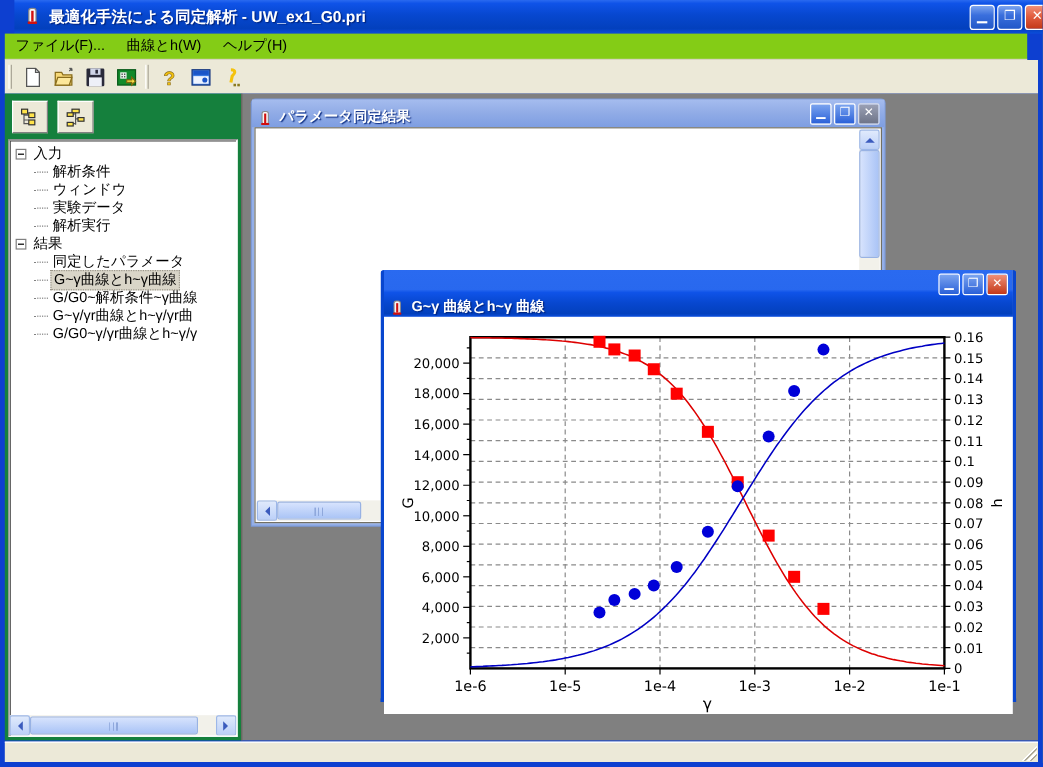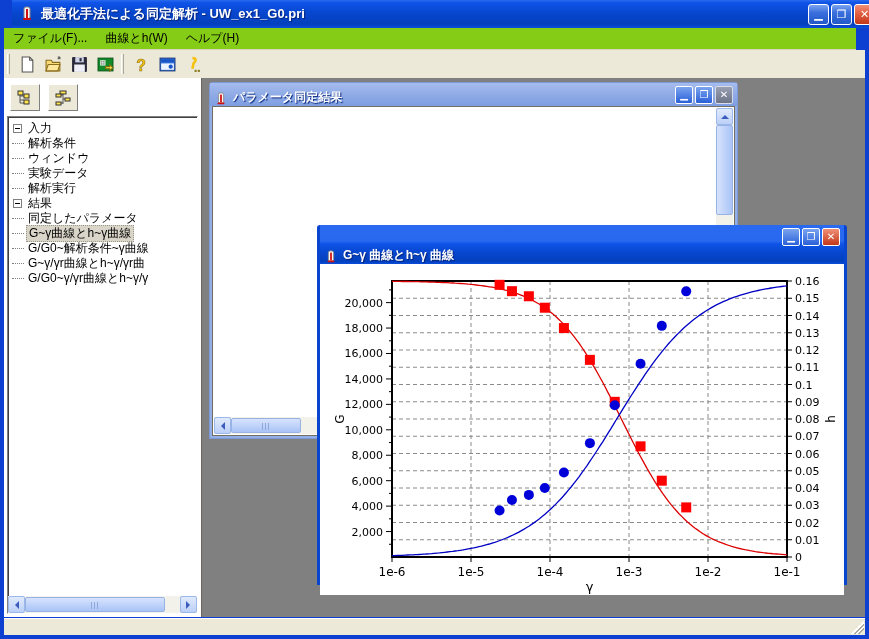--- a/index.html
+++ b/index.html
@@ -32,7 +32,7 @@
 
   
   .mainarea { position:absolute; left:4px; top:78px; width:861px; height:539px; display:flex; }
-  .leftpanel { width:197px; height:539px; background:#ffffff; position:relative; }
+  .leftpanel { width:197px; height:539px; background:#15803d; position:relative; }
   .panelbtns { position:absolute; left:6px; top:6px; display:flex; gap:8px; }
   .pbtn { width:30px; height:27px; background:#ece9d8; border:1px solid #fff;
     border-right-color:#808080; border-bottom-color:#808080; display:flex; align-items:center; justify-content:center; }

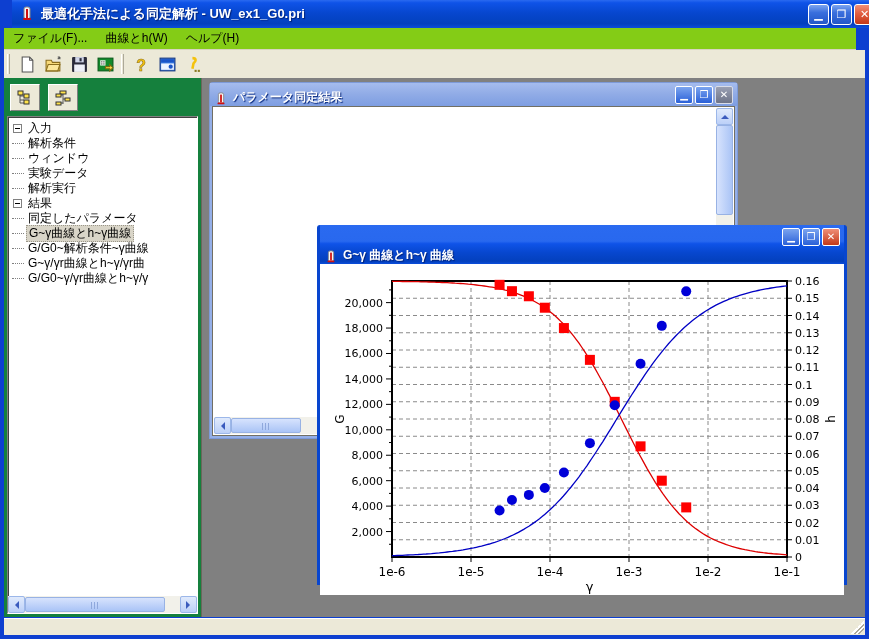--- a/index.html
+++ b/index.html
@@ -42,7 +42,7 @@
   .tree { position:absolute; left:0; top:4px; width:100%; }
   .node { height:15px; line-height:15px; white-space:nowrap; display:flex; align-items:center; color:#000; }
   .node.lvl0 { padding-left:5px; }
-  .node.lvl1 { padding-left:4px; }
+  .node.lvl1 { padding-left:20px; }
   .node.lvl1 .dash { width:12px; border-top:1px dotted #808080; margin-right:2px; flex:0 0 auto; }
   .minusbox { width:9px; height:9px; border:1px solid #808080; background:#fff; position:relative; margin-right:4px; flex:0 0 auto; }
   .minusbox::after { content:""; position:absolute; left:1px; top:3px; width:5px; height:1px; background:#000; }

